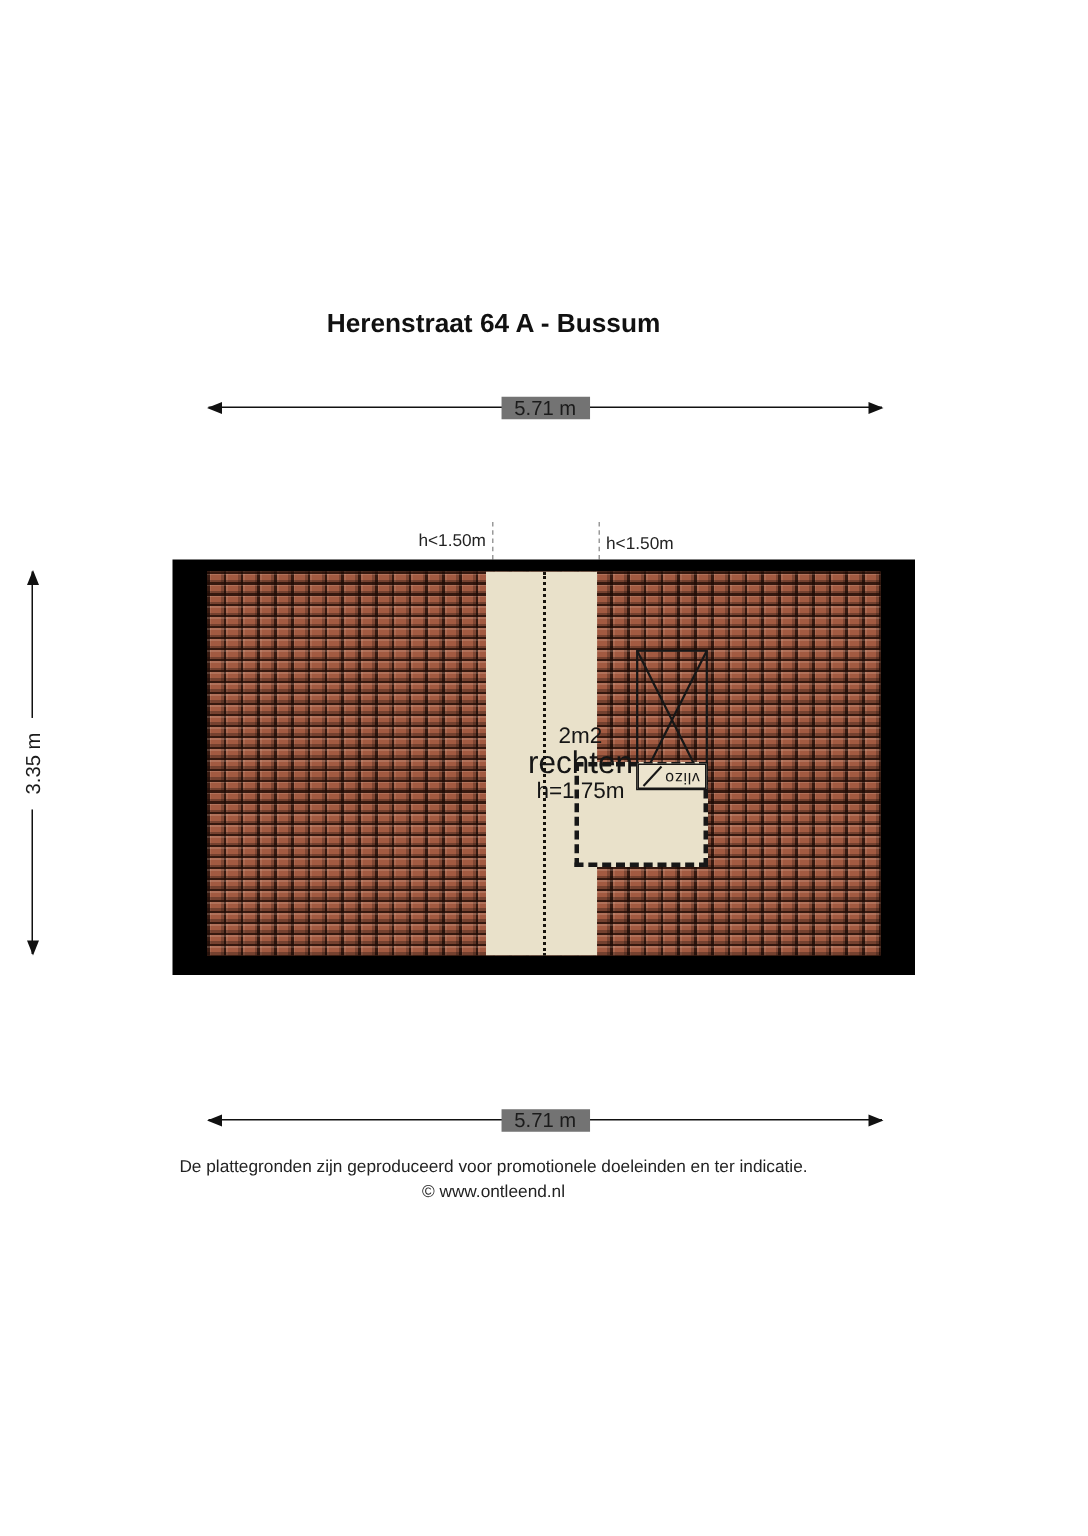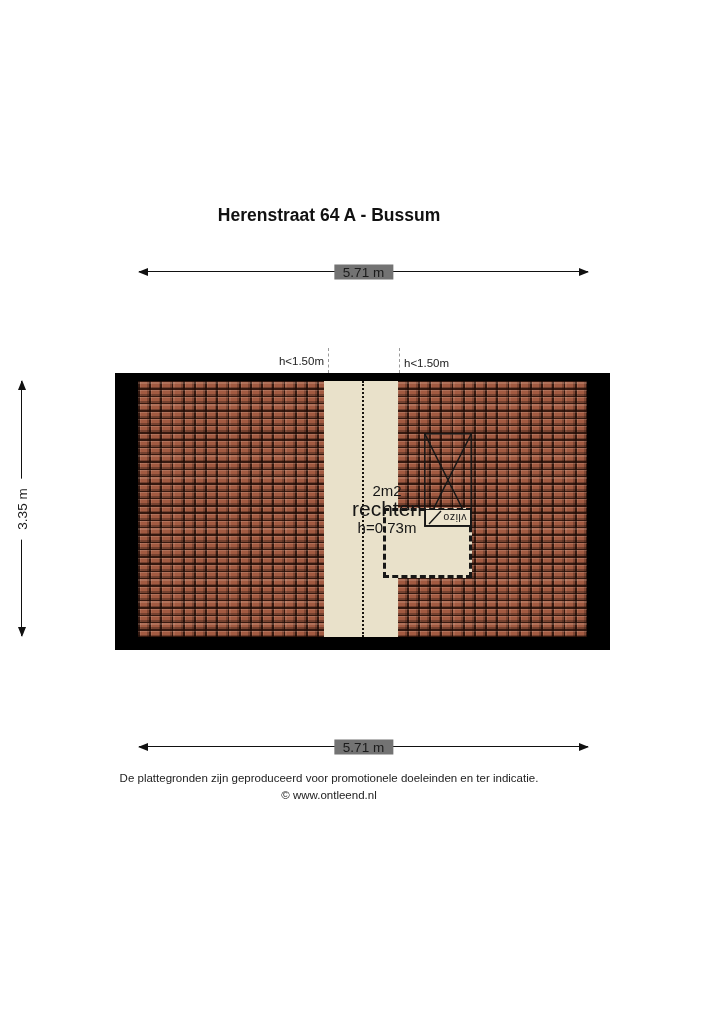--- a/index.html
+++ b/index.html
@@ -147,7 +147,7 @@
       <div class="strip-labels">
         <div class="lbl-area">2m2</div>
         <div class="lbl-room">rechten</div>
-        <div class="lbl-height">h=0.73m</div>
+        <div class="lbl-height">h=1.75m</div>
       </div>
 
     </div>

